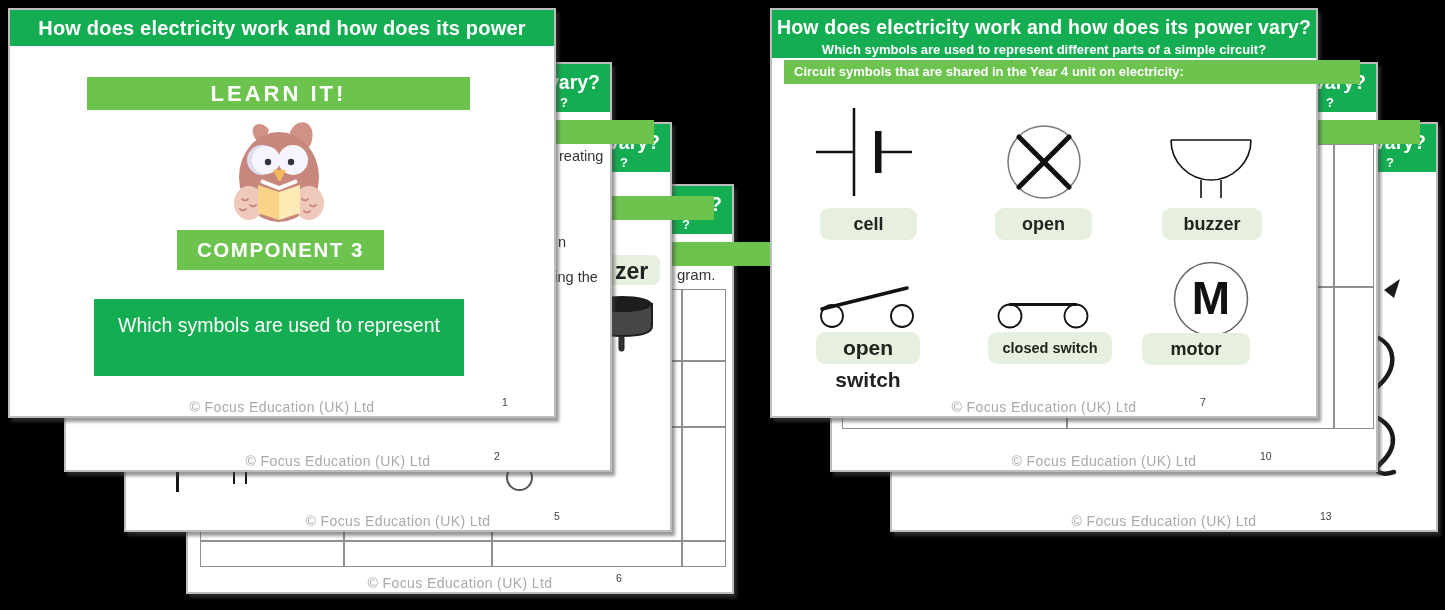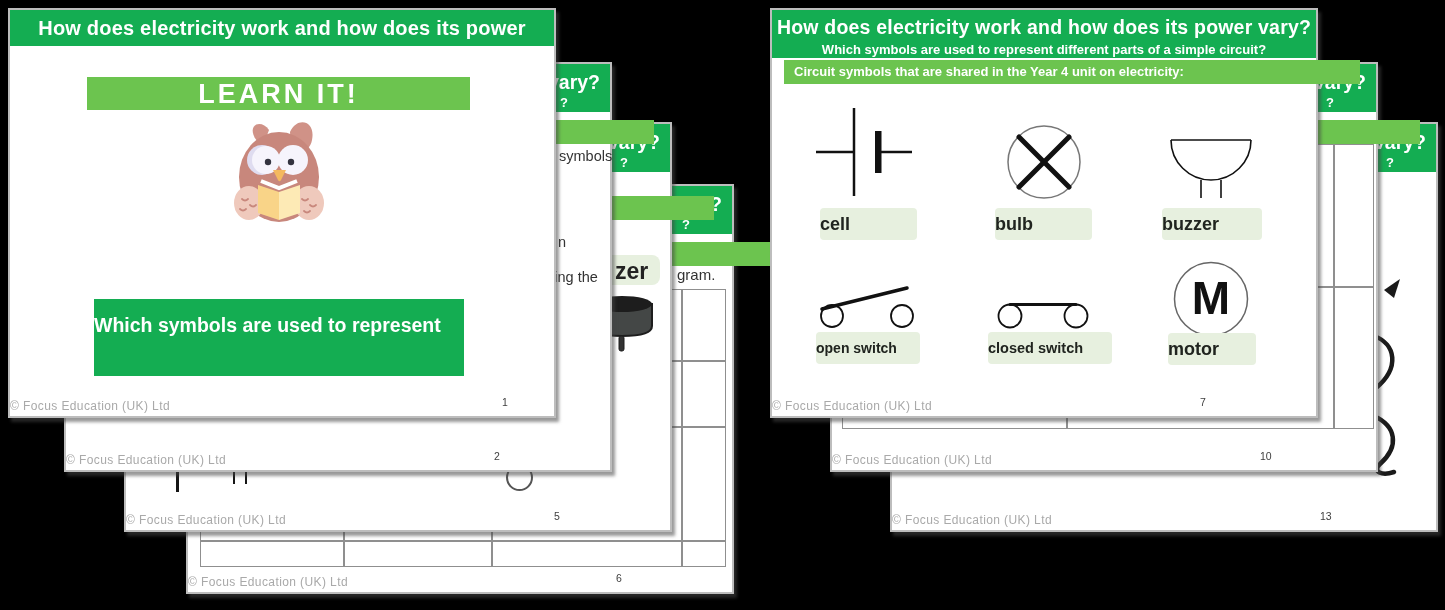--- a/index.html
+++ b/index.html
@@ -41,7 +41,7 @@
 
   
   .learn{position:absolute;left:77px;top:67px;width:383px;height:33px;background:#6cc44f;
-         color:#fff;font-weight:bold;font-size:27px;letter-spacing:3px;text-align:center;line-height:34px}
+         color:#fff;font-weight:bold;font-size:22px;letter-spacing:3px;text-align:center;line-height:34px}
   .owl{position:absolute;left:222px;top:109px;width:94px;height:104px}
   .comp{position:absolute;left:167px;top:220px;width:207px;height:40px;background:#6cc44f;
         color:#fff;font-weight:bold;font-size:20.5px;letter-spacing:1.5px;text-align:center;line-height:40px}

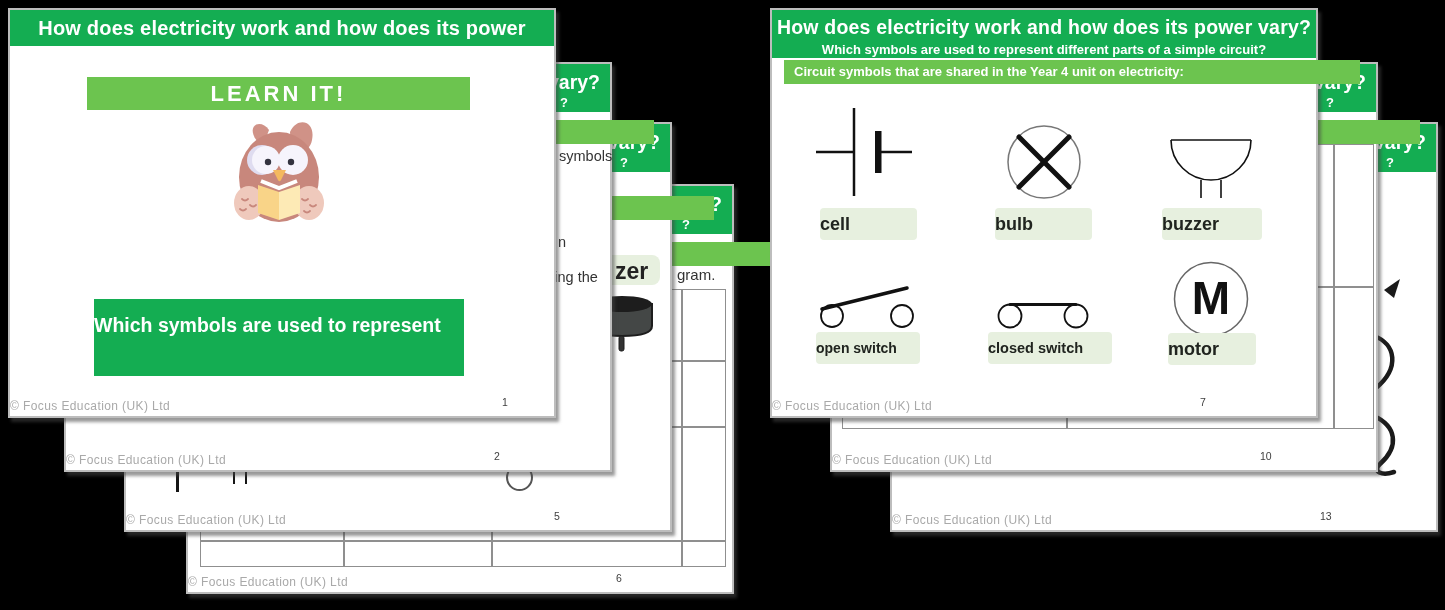--- a/index.html
+++ b/index.html
@@ -134,7 +134,7 @@
       <span class="stail">?</span>
     </div>
     <div class="banner"></div>
-    <span class="frag f1">symbols</span>
+    <span class="frag f1">reating</span>
     <span class="frag f2">n</span>
     <span class="frag f3">sing the</span>
     <div class="copy">© Focus Education (UK) Ltd</div>

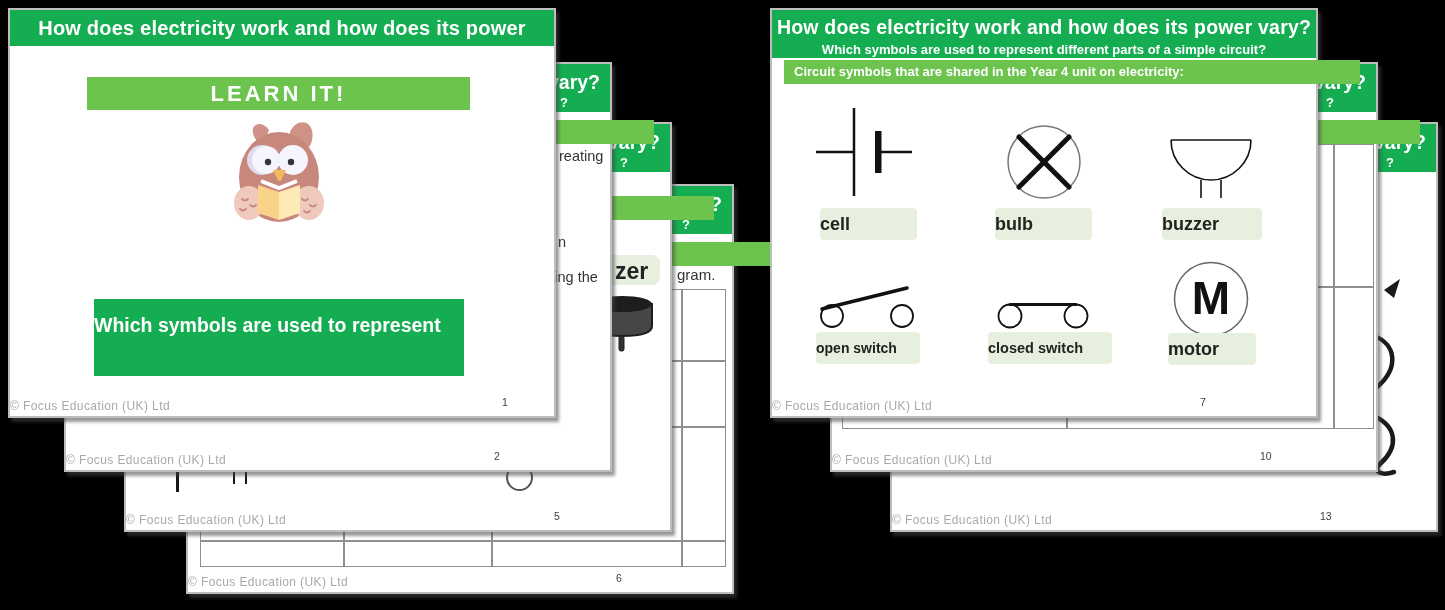--- a/index.html
+++ b/index.html
@@ -50,8 +50,8 @@
         padding-top:14px;box-sizing:border-box}
 
   
-  .pill{position:absolute;background:#e7f0df;border-radius:4px;color:#20241f;
-        font-weight:600;height:32px;line-height:32px;font-size:18px}
+  .pill{position:absolute;background:#e7f0df;border-radius:9px;color:#20241f;
+        font-weight:600;text-align:center;height:32px;line-height:32px;font-size:18px}
   .pill-cell{left:48px;top:198px;width:97px}
   .pill-bulb{left:223px;top:198px;width:97px}
   .pill-buzzer{left:390px;top:198px;width:100px}

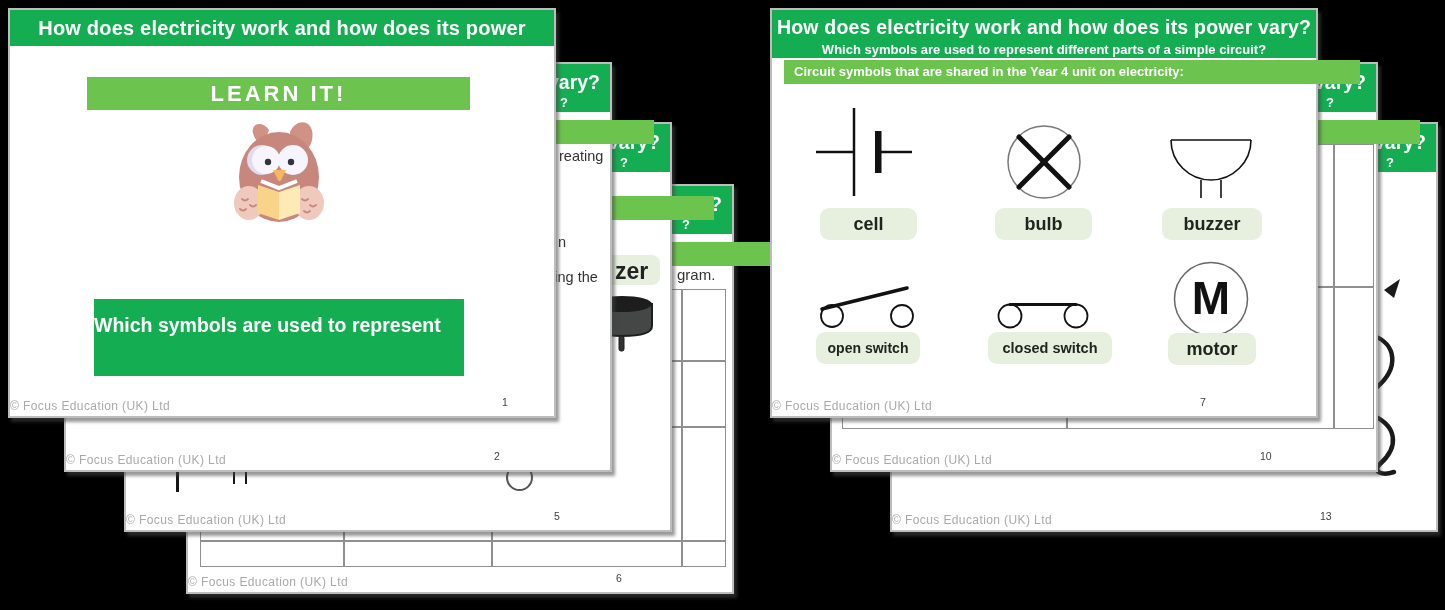--- a/index.html
+++ b/index.html
@@ -244,7 +244,7 @@
     </svg>
 
     <div class="pill pill-cell">cell</div>
-    <div class="pill pill-bulb">bulb</div>
+    <div class="pill pill-bulb">open</div>
     <div class="pill pill-buzzer">buzzer</div>
     <div class="pill pill-open">open switch</div>
     <div class="pill pill-closed">closed switch</div>

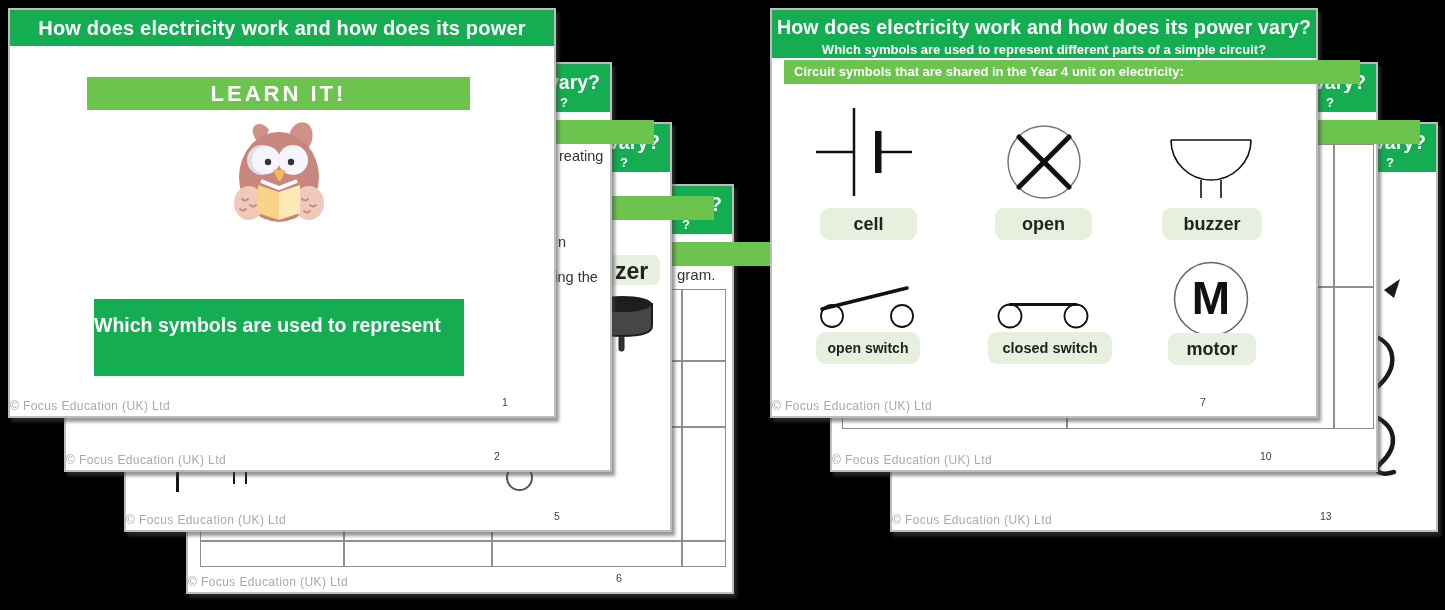--- a/index.html
+++ b/index.html
@@ -168,6 +168,7 @@
       <path d="M26,66 L47,73 L47,101 L26,94 Z" fill="#f9d488"></path>
       <path d="M68,66 L47,73 L47,101 L68,94 Z" fill="#fdeab5"></path>
     </svg>
+    <div class="comp">COMPONENT 3</div>
     <div class="qbox">
       <div>Which symbols are used to represent</div>
     </div>

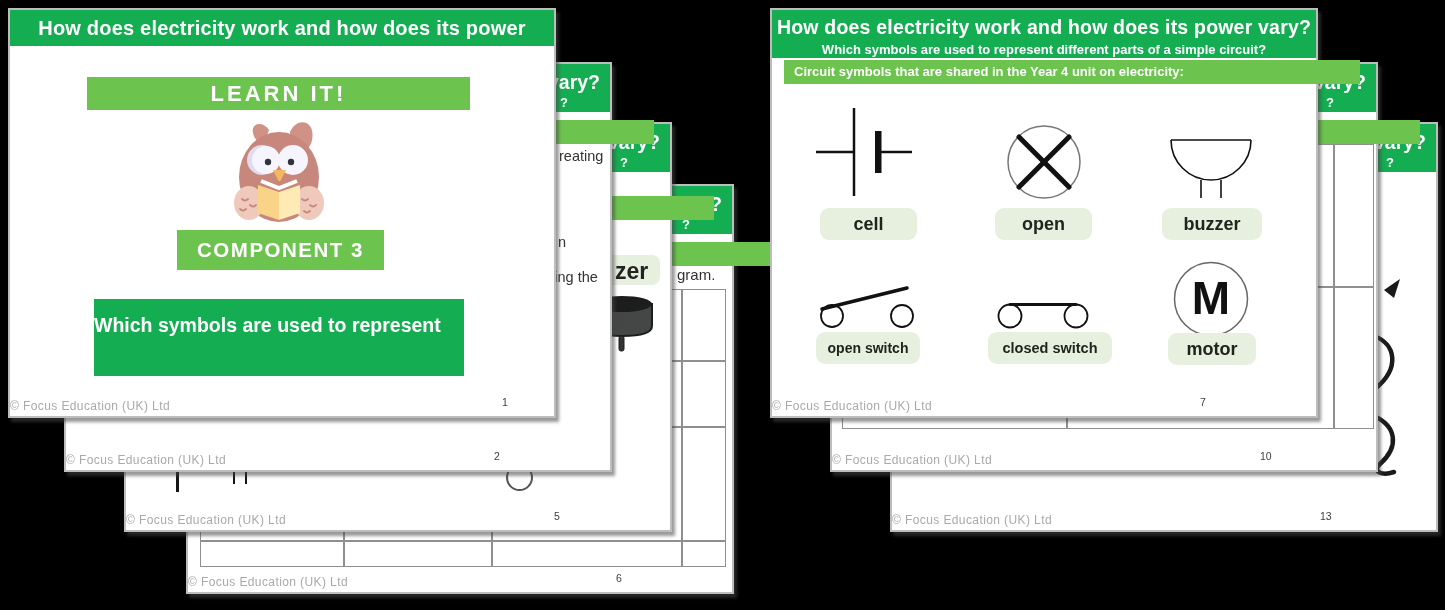--- a/index.html
+++ b/index.html
@@ -46,7 +46,7 @@
   .comp{position:absolute;left:167px;top:220px;width:207px;height:40px;background:#6cc44f;
         color:#fff;font-weight:bold;font-size:20.5px;letter-spacing:1.5px;text-align:center;line-height:40px}
   .qbox{position:absolute;left:84px;top:289px;width:370px;height:77px;background:#14ad52;
-        color:#fff;font-weight:bold;font-size:19.5px;line-height:25.5px;text-align:left;
+        color:#fff;font-weight:normal;font-size:19.5px;line-height:25.5px;text-align:center;
         padding-top:14px;box-sizing:border-box}
 
   

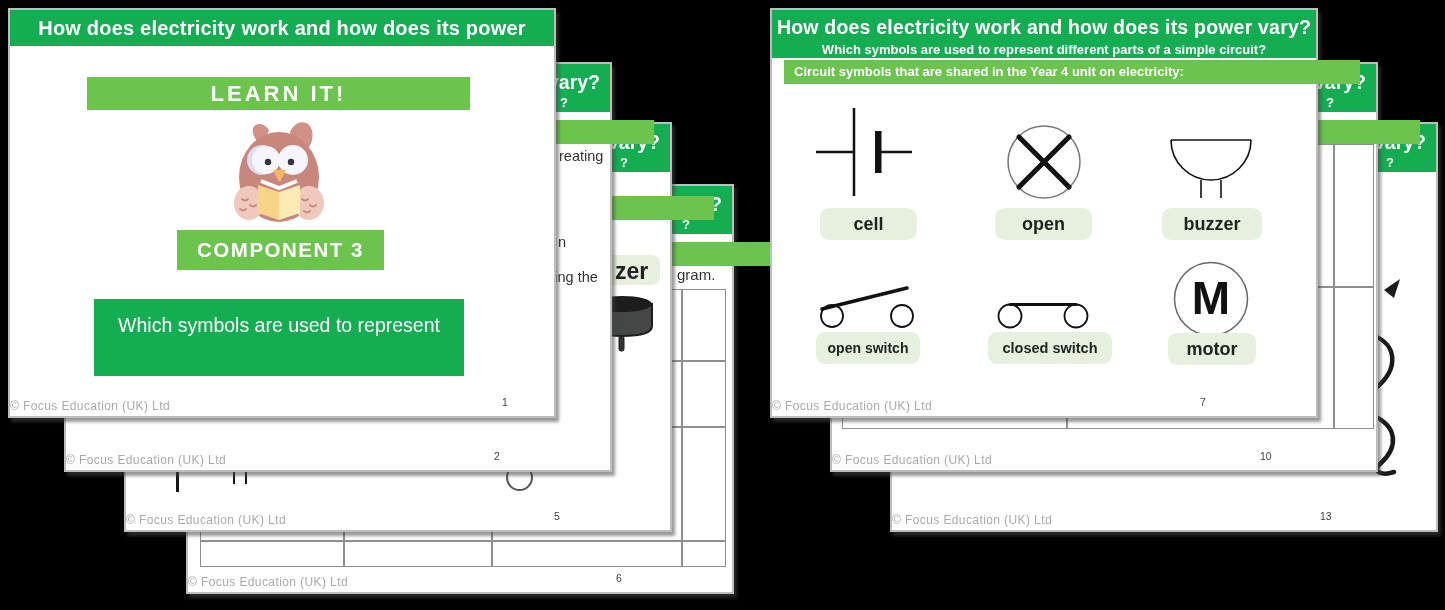--- a/index.html
+++ b/index.html
@@ -55,7 +55,7 @@
   .pill-cell{left:48px;top:198px;width:97px}
   .pill-bulb{left:223px;top:198px;width:97px}
   .pill-buzzer{left:390px;top:198px;width:100px}
-  .pill-open{left:44px;top:322px;width:104px;font-size:14px}
+  .pill-open{left:44px;top:322px;width:104px;font-size:21px}
   .pill-closed{left:216px;top:322px;width:124px;font-size:14.5px}
   .pill-motor{left:396px;top:323px;width:88px}
   .sym{position:absolute}

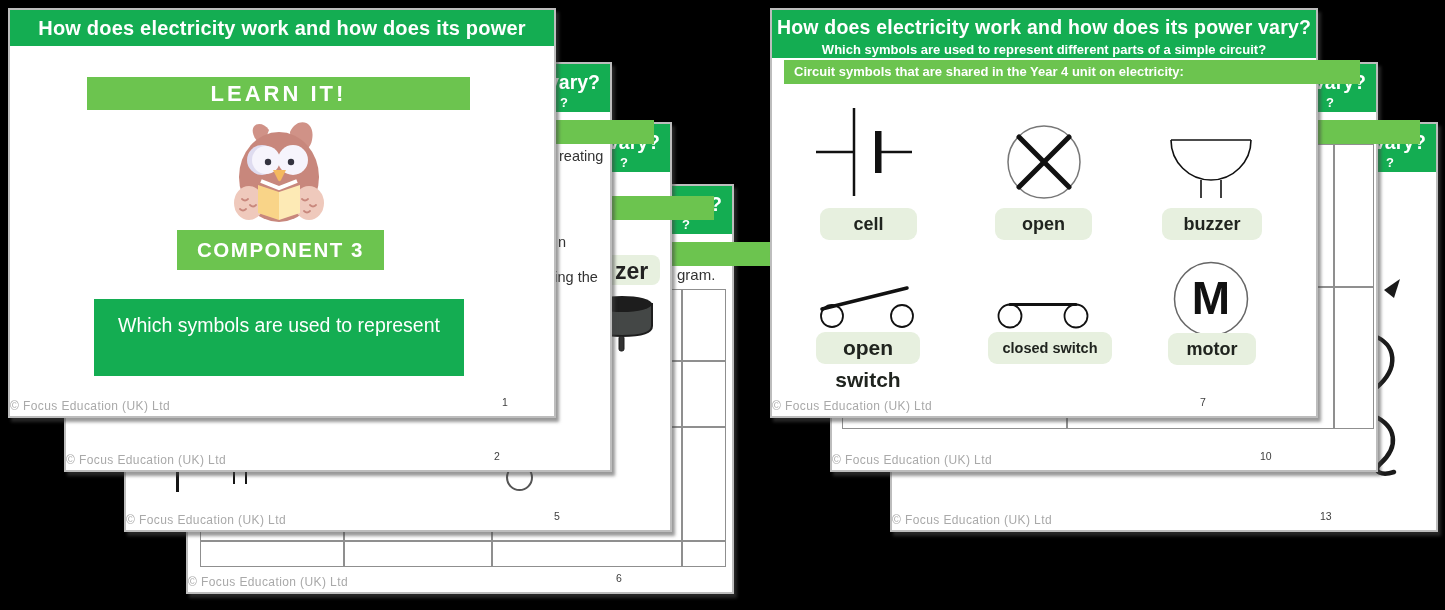--- a/index.html
+++ b/index.html
@@ -57,7 +57,7 @@
   .pill-buzzer{left:390px;top:198px;width:100px}
   .pill-open{left:44px;top:322px;width:104px;font-size:21px}
   .pill-closed{left:216px;top:322px;width:124px;font-size:14.5px}
-  .pill-motor{left:396px;top:323px;width:88px}
+  .pill-motor{left:370px;top:323px;width:108px}
   .sym{position:absolute}
 
   

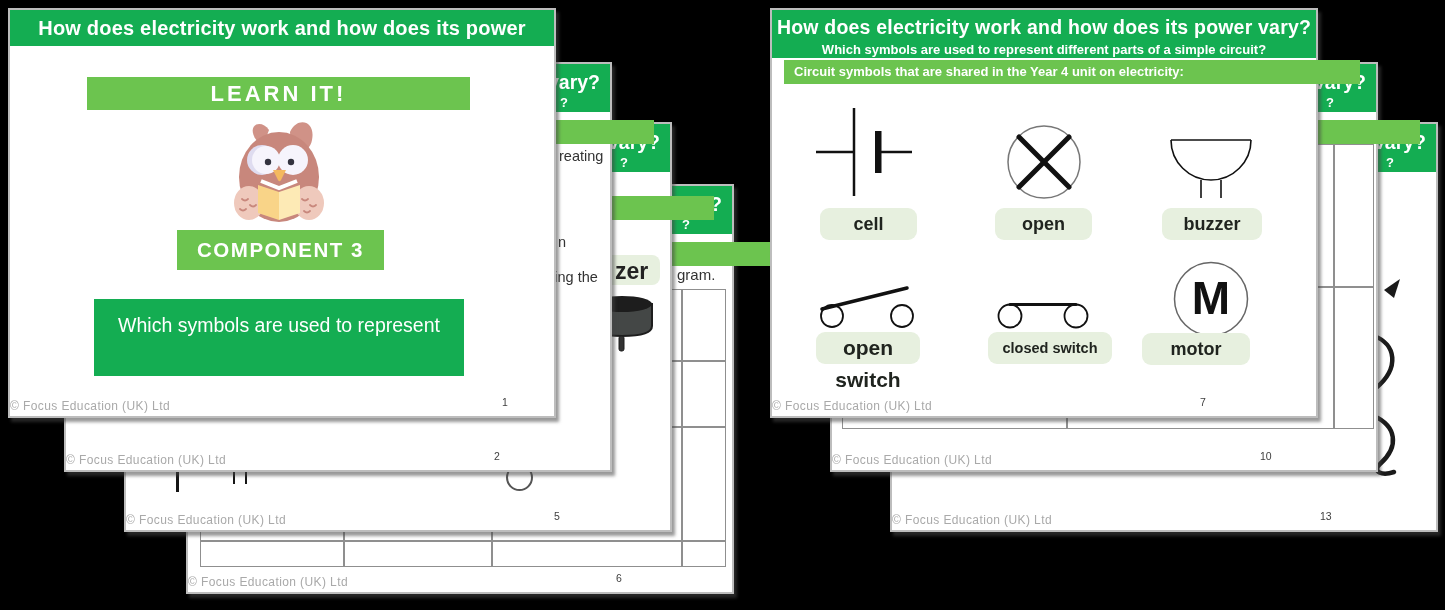--- a/index.html
+++ b/index.html
@@ -34,8 +34,8 @@
   .s5 .banner{top:72px}
 
   
-  .copy{position:absolute;left:0;top:389px;width:100%;
-        font-size:12px;color:#a9a9a9;letter-spacing:.4px}
+  .copy{position:absolute;left:0;top:389px;width:100%;text-align:center;
+        font-size:14px;color:#a9a9a9;letter-spacing:.4px}
   .pnum{position:absolute;top:386px;left:428px;font-size:10.5px;color:#3e3e3e}
   .s1 .pnum{left:492px}
 

